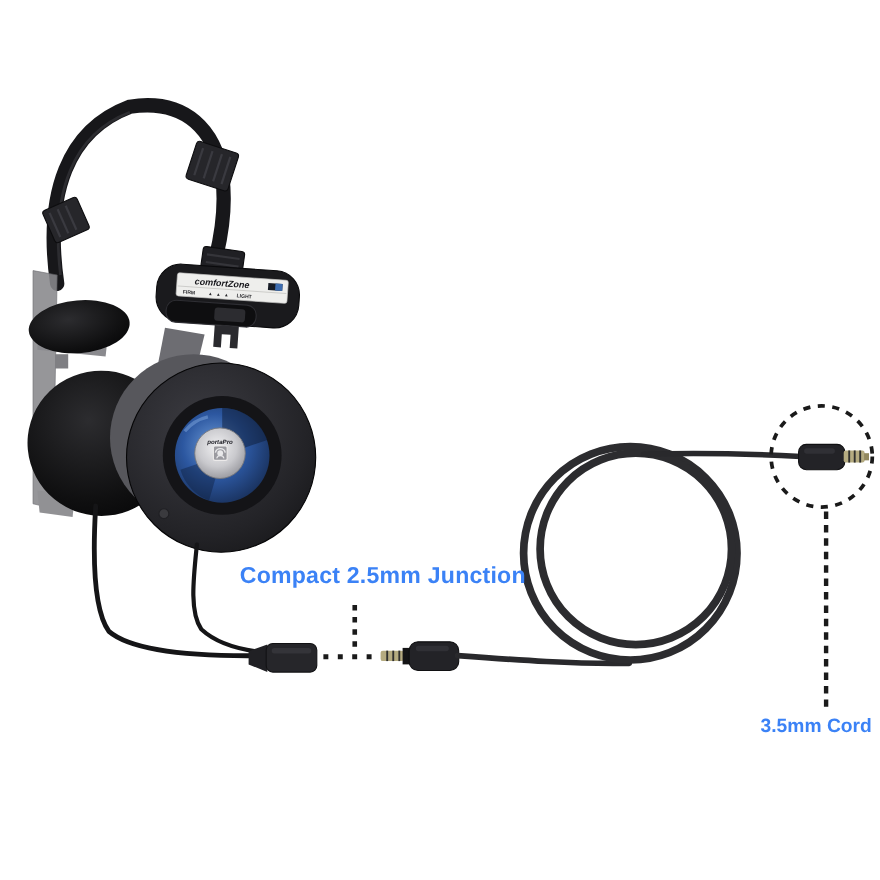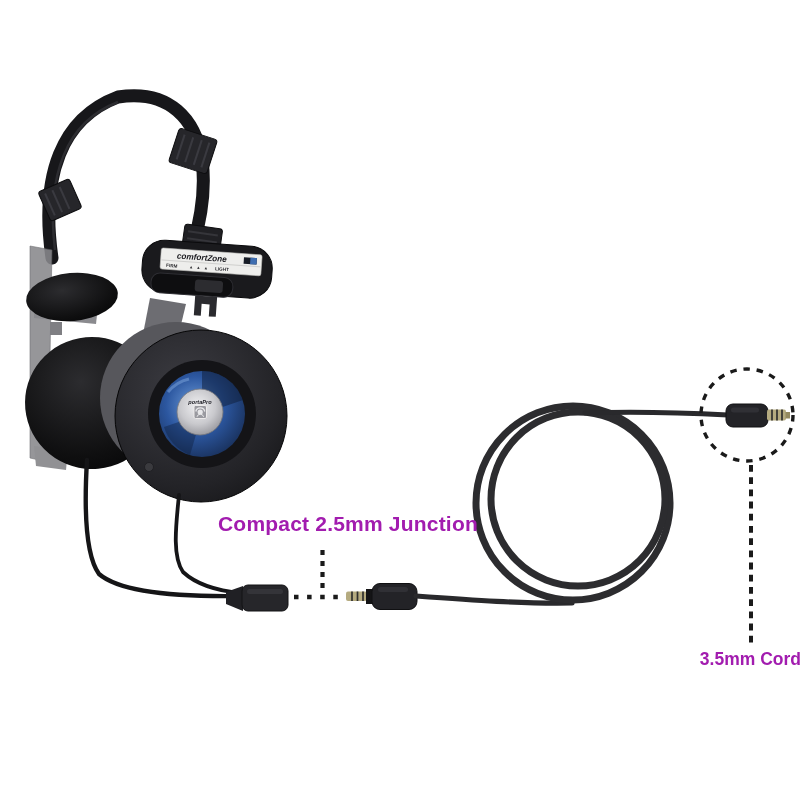--- a/index.html
+++ b/index.html
@@ -11,7 +11,7 @@
   svg text{font-family:"Liberation Sans",sans-serif;}
   .label{
     position:absolute;font-family:"Liberation Sans",sans-serif;
-    font-weight:bold;color:#a21caf;
+    font-weight:bold;color:#3b82f6;
   }
   .label-junction{left:218px;top:512px;font-size:21px;letter-spacing:.2px;white-space:nowrap;}
   .label-cord{left:683px;top:648px;width:118px;text-align:right;font-size:17.5px;line-height:22px;}

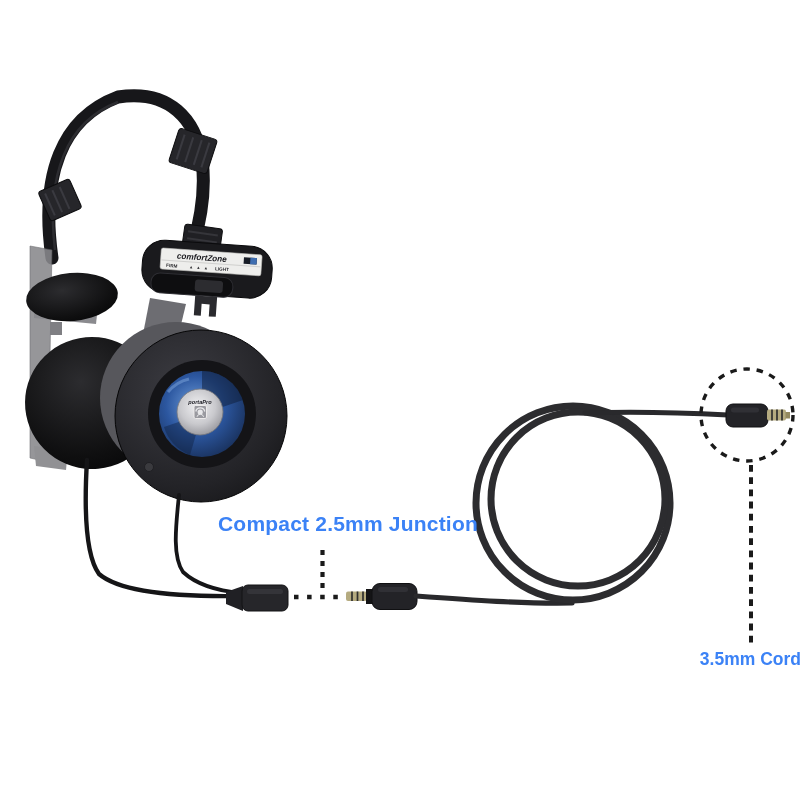--- a/index.html
+++ b/index.html
@@ -14,7 +14,7 @@
     font-weight:bold;color:#3b82f6;
   }
   .label-junction{left:218px;top:512px;font-size:21px;letter-spacing:.2px;white-space:nowrap;}
-  .label-cord{left:683px;top:648px;width:118px;text-align:right;font-size:17.5px;line-height:22px;}
+  .label-cord{left:683px;top:648px;width:118px;text-align:center;font-size:17.5px;line-height:22px;}
 </style>
 </head>
 <body>

